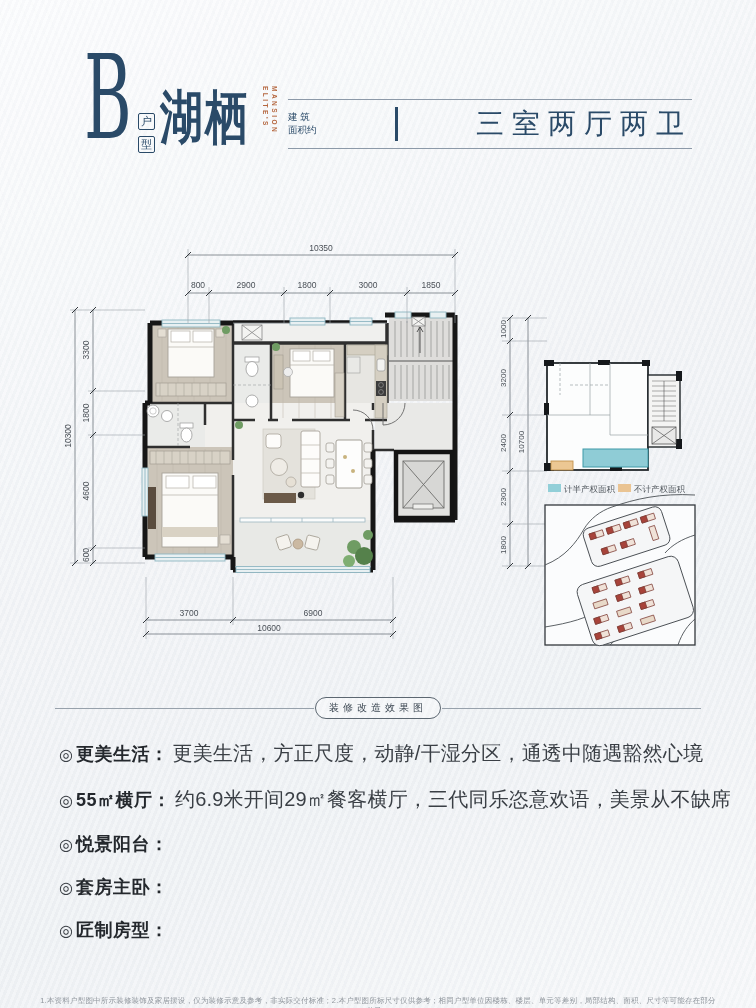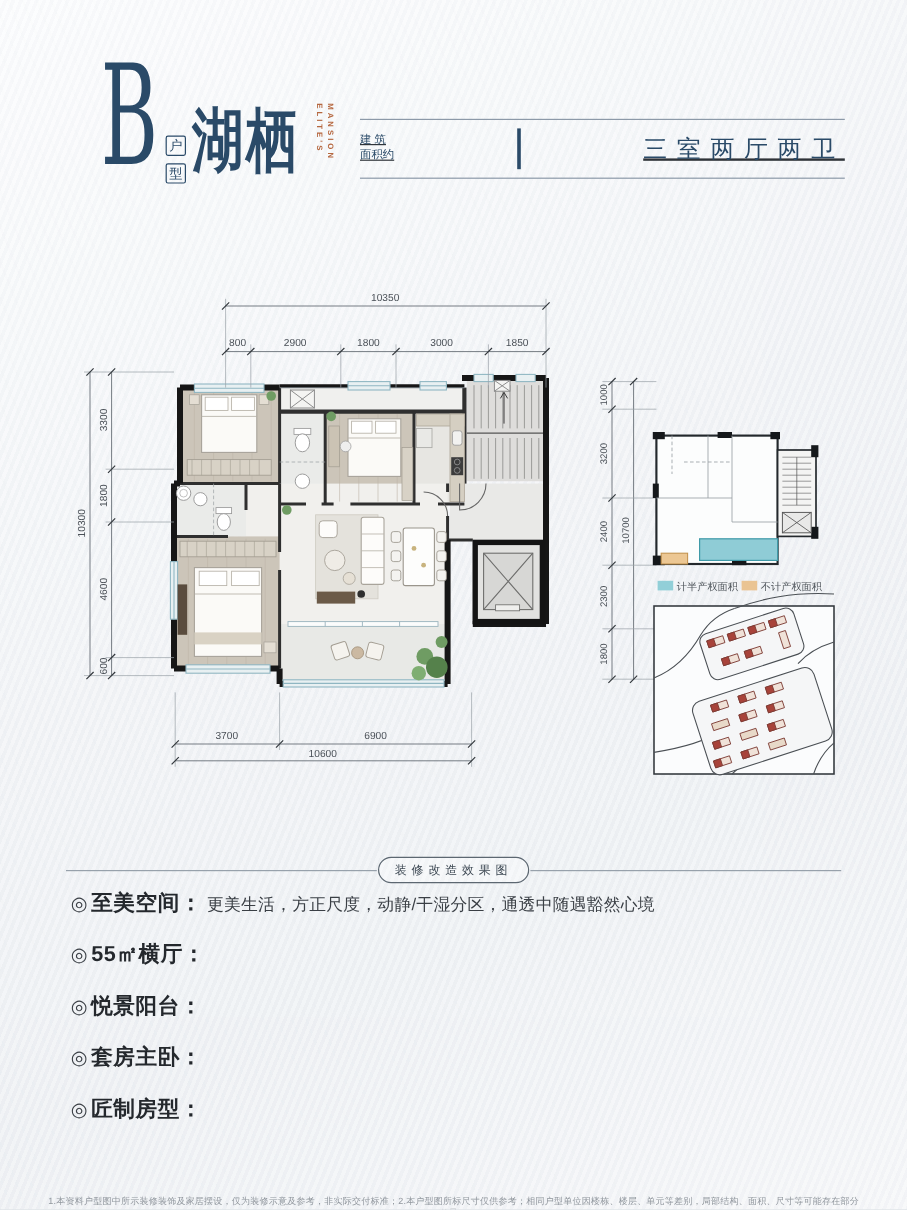--- a/index.html
+++ b/index.html
@@ -34,7 +34,7 @@
     color:#b5673f;font-size:6.5px;letter-spacing:2.5px;font-weight:bold;
   }
   .name-en span{writing-mode:vertical-rl;}
-  .area-block{position:absolute;left:300px;top:99px;width:404px;text-decoration:underline;}
+  .area-block{position:absolute;left:288px;top:99px;width:404px;}
   .rule{height:1px;background:#8c99a8;}
   .area-row{display:flex;align-items:center;height:46px;justify-content:space-between;padding:1px 0;}
   .area-label{font-size:9.5px;color:#2a4a68;line-height:1.35;white-space:nowrap;}

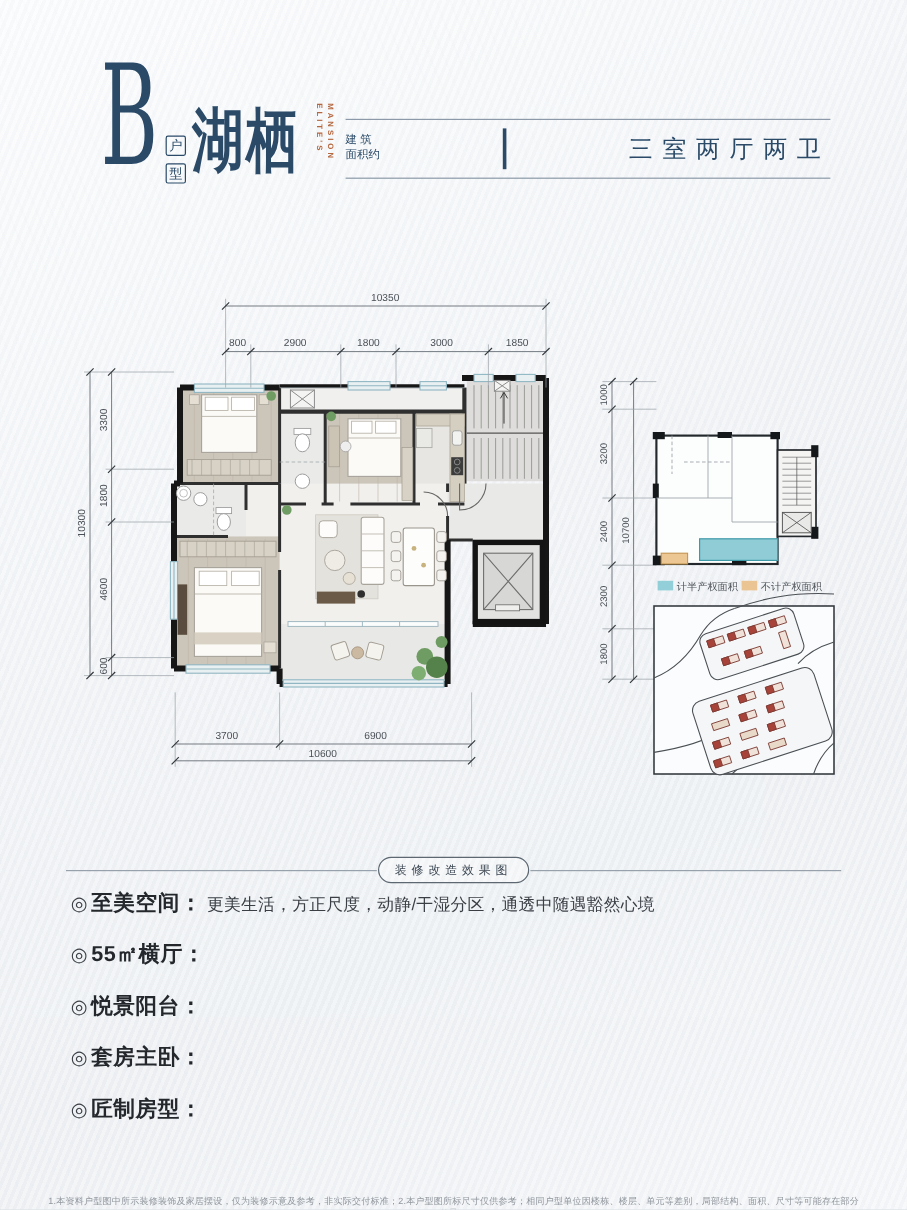--- a/index.html
+++ b/index.html
@@ -42,7 +42,7 @@
   .area-value .unit{font-size:30px;}
   .area-value sup{font-size:13px;vertical-align:28px;}
   .vbar{width:2.5px;height:34px;background:#2a4a68;}
-  .layout-text{font-size:20px;color:#2a4a68;letter-spacing:8px;white-space:nowrap;font-weight:500;}
+  .layout-text{font-size:28px;color:#2a4a68;letter-spacing:8px;white-space:nowrap;font-weight:500;}
   
   .plan-svg{position:absolute;left:50px;top:235px;}
   

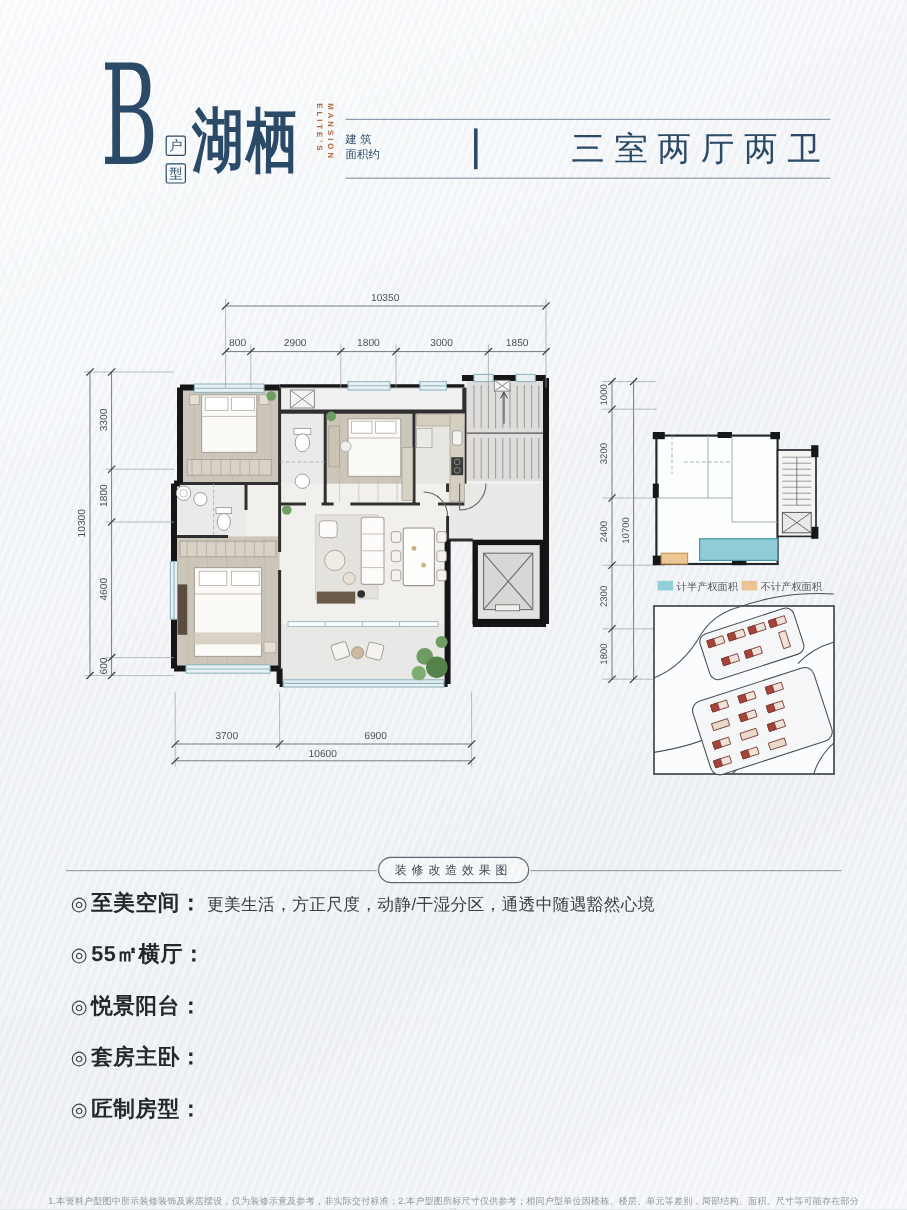--- a/index.html
+++ b/index.html
@@ -49,7 +49,7 @@
   .divider{position:absolute;left:55px;top:697px;width:646px;display:flex;align-items:center;}
   .divider .dline{flex:1;height:1px;background:#97a1ab;}
   .badge{
-    border:1px solid #5c6771;border-radius:14px;padding:3px 13px;margin:17px 1px;
+    border:1px solid #5c6771;border-radius:14px;padding:3px 13px;margin:0 1px;
     font-size:10px;letter-spacing:4px;color:#3e4954;background:rgba(255,255,255,.35);white-space:nowrap;
   }
   

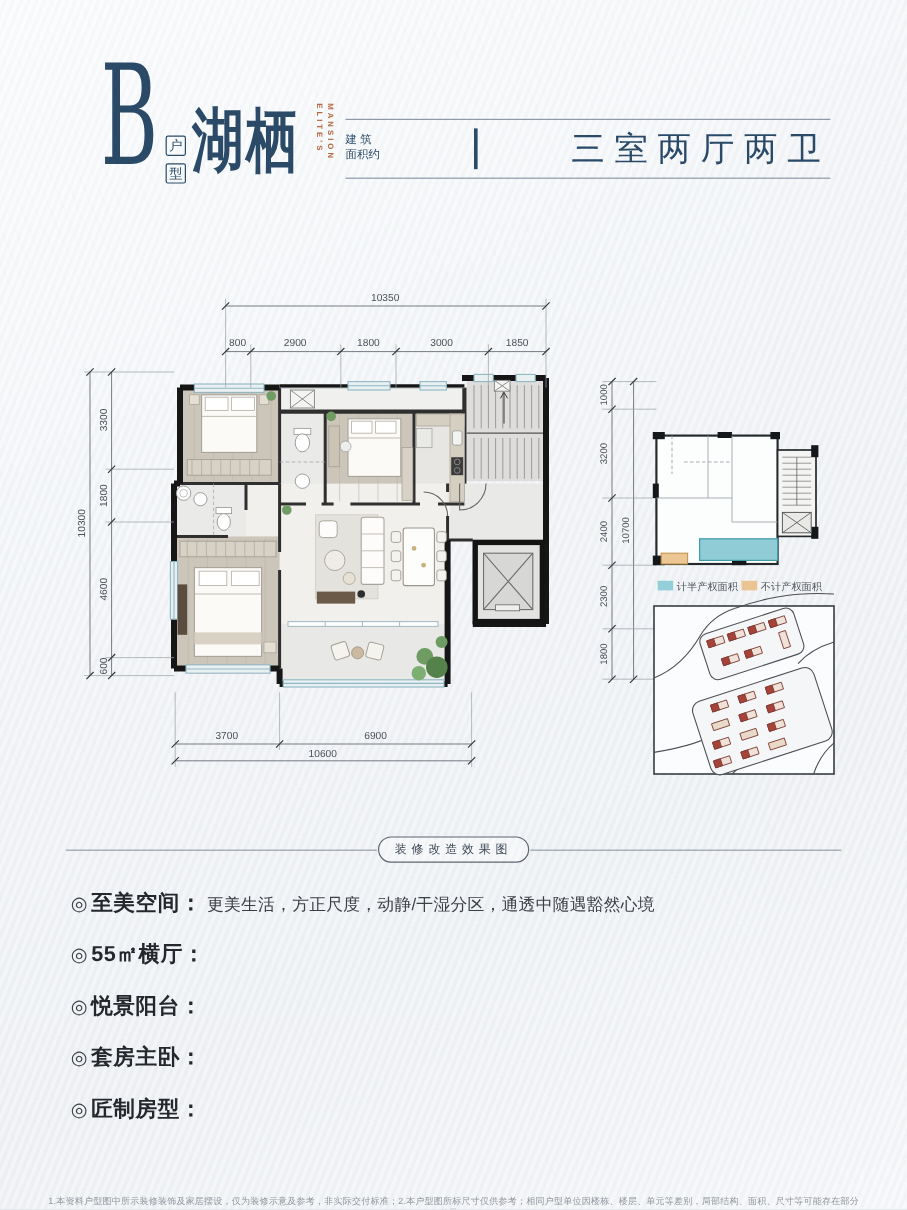--- a/index.html
+++ b/index.html
@@ -463,7 +463,7 @@
   <div class="features">
     <div class="bullet">
       <span class="bullet-icon">◎</span>
-      <span class="bullet-label">至美空间</span>
+      <span class="bullet-label">更美生活</span>
       <span class="bullet-label">：</span>
       <span class="bullet-text">更美生活，方正尺度，动静/干湿分区，通透中随遇豁然心境</span>
     </div>

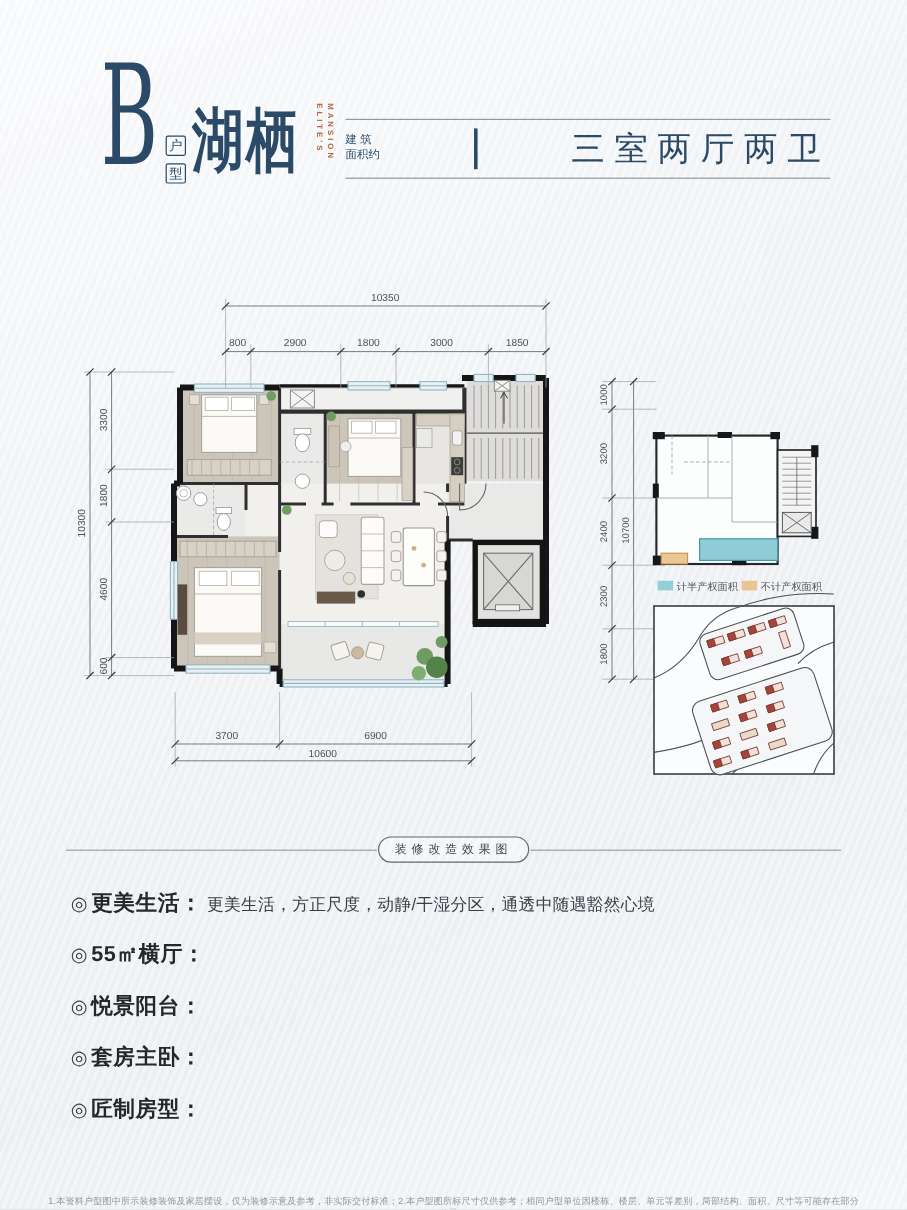--- a/index.html
+++ b/index.html
@@ -57,7 +57,7 @@
   .bullet{display:flex;align-items:baseline;margin-bottom:19px;white-space:nowrap;}
   .bullet-icon{font-size:16px;color:#3a3f45;margin-right:3px;}
   .bullet-label{font-weight:bold;font-size:18px;color:#24282d;letter-spacing:.5px;}
-  .bullet-text{font-size:14px;color:#3a3f45;margin-left:4px;letter-spacing:.2px;}
+  .bullet-text{font-size:20px;color:#3a3f45;margin-left:4px;letter-spacing:.2px;}
   
   .disclaimer{
     position:absolute;left:40px;top:951px;width:676px;text-align:center;

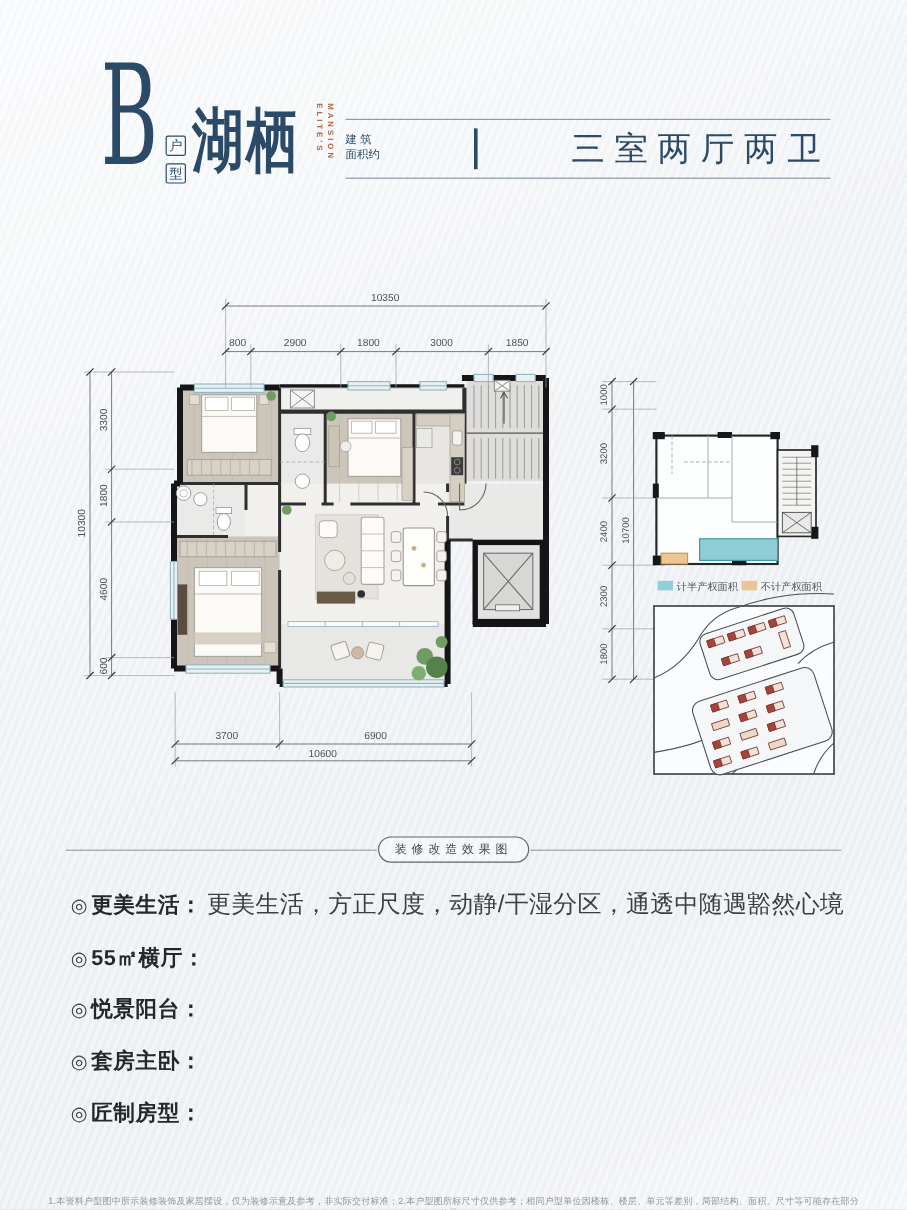--- a/index.html
+++ b/index.html
@@ -471,6 +471,7 @@
       <span class="bullet-icon">◎</span>
       <span class="bullet-label">55㎡横厅</span>
       <span class="bullet-label">：</span>
+      <span class="bullet-text">约6.9米开间29㎡餐客横厅，三代同乐恣意欢语，美景从不缺席</span>
     </div>
     <div class="bullet">
       <span class="bullet-icon">◎</span>

